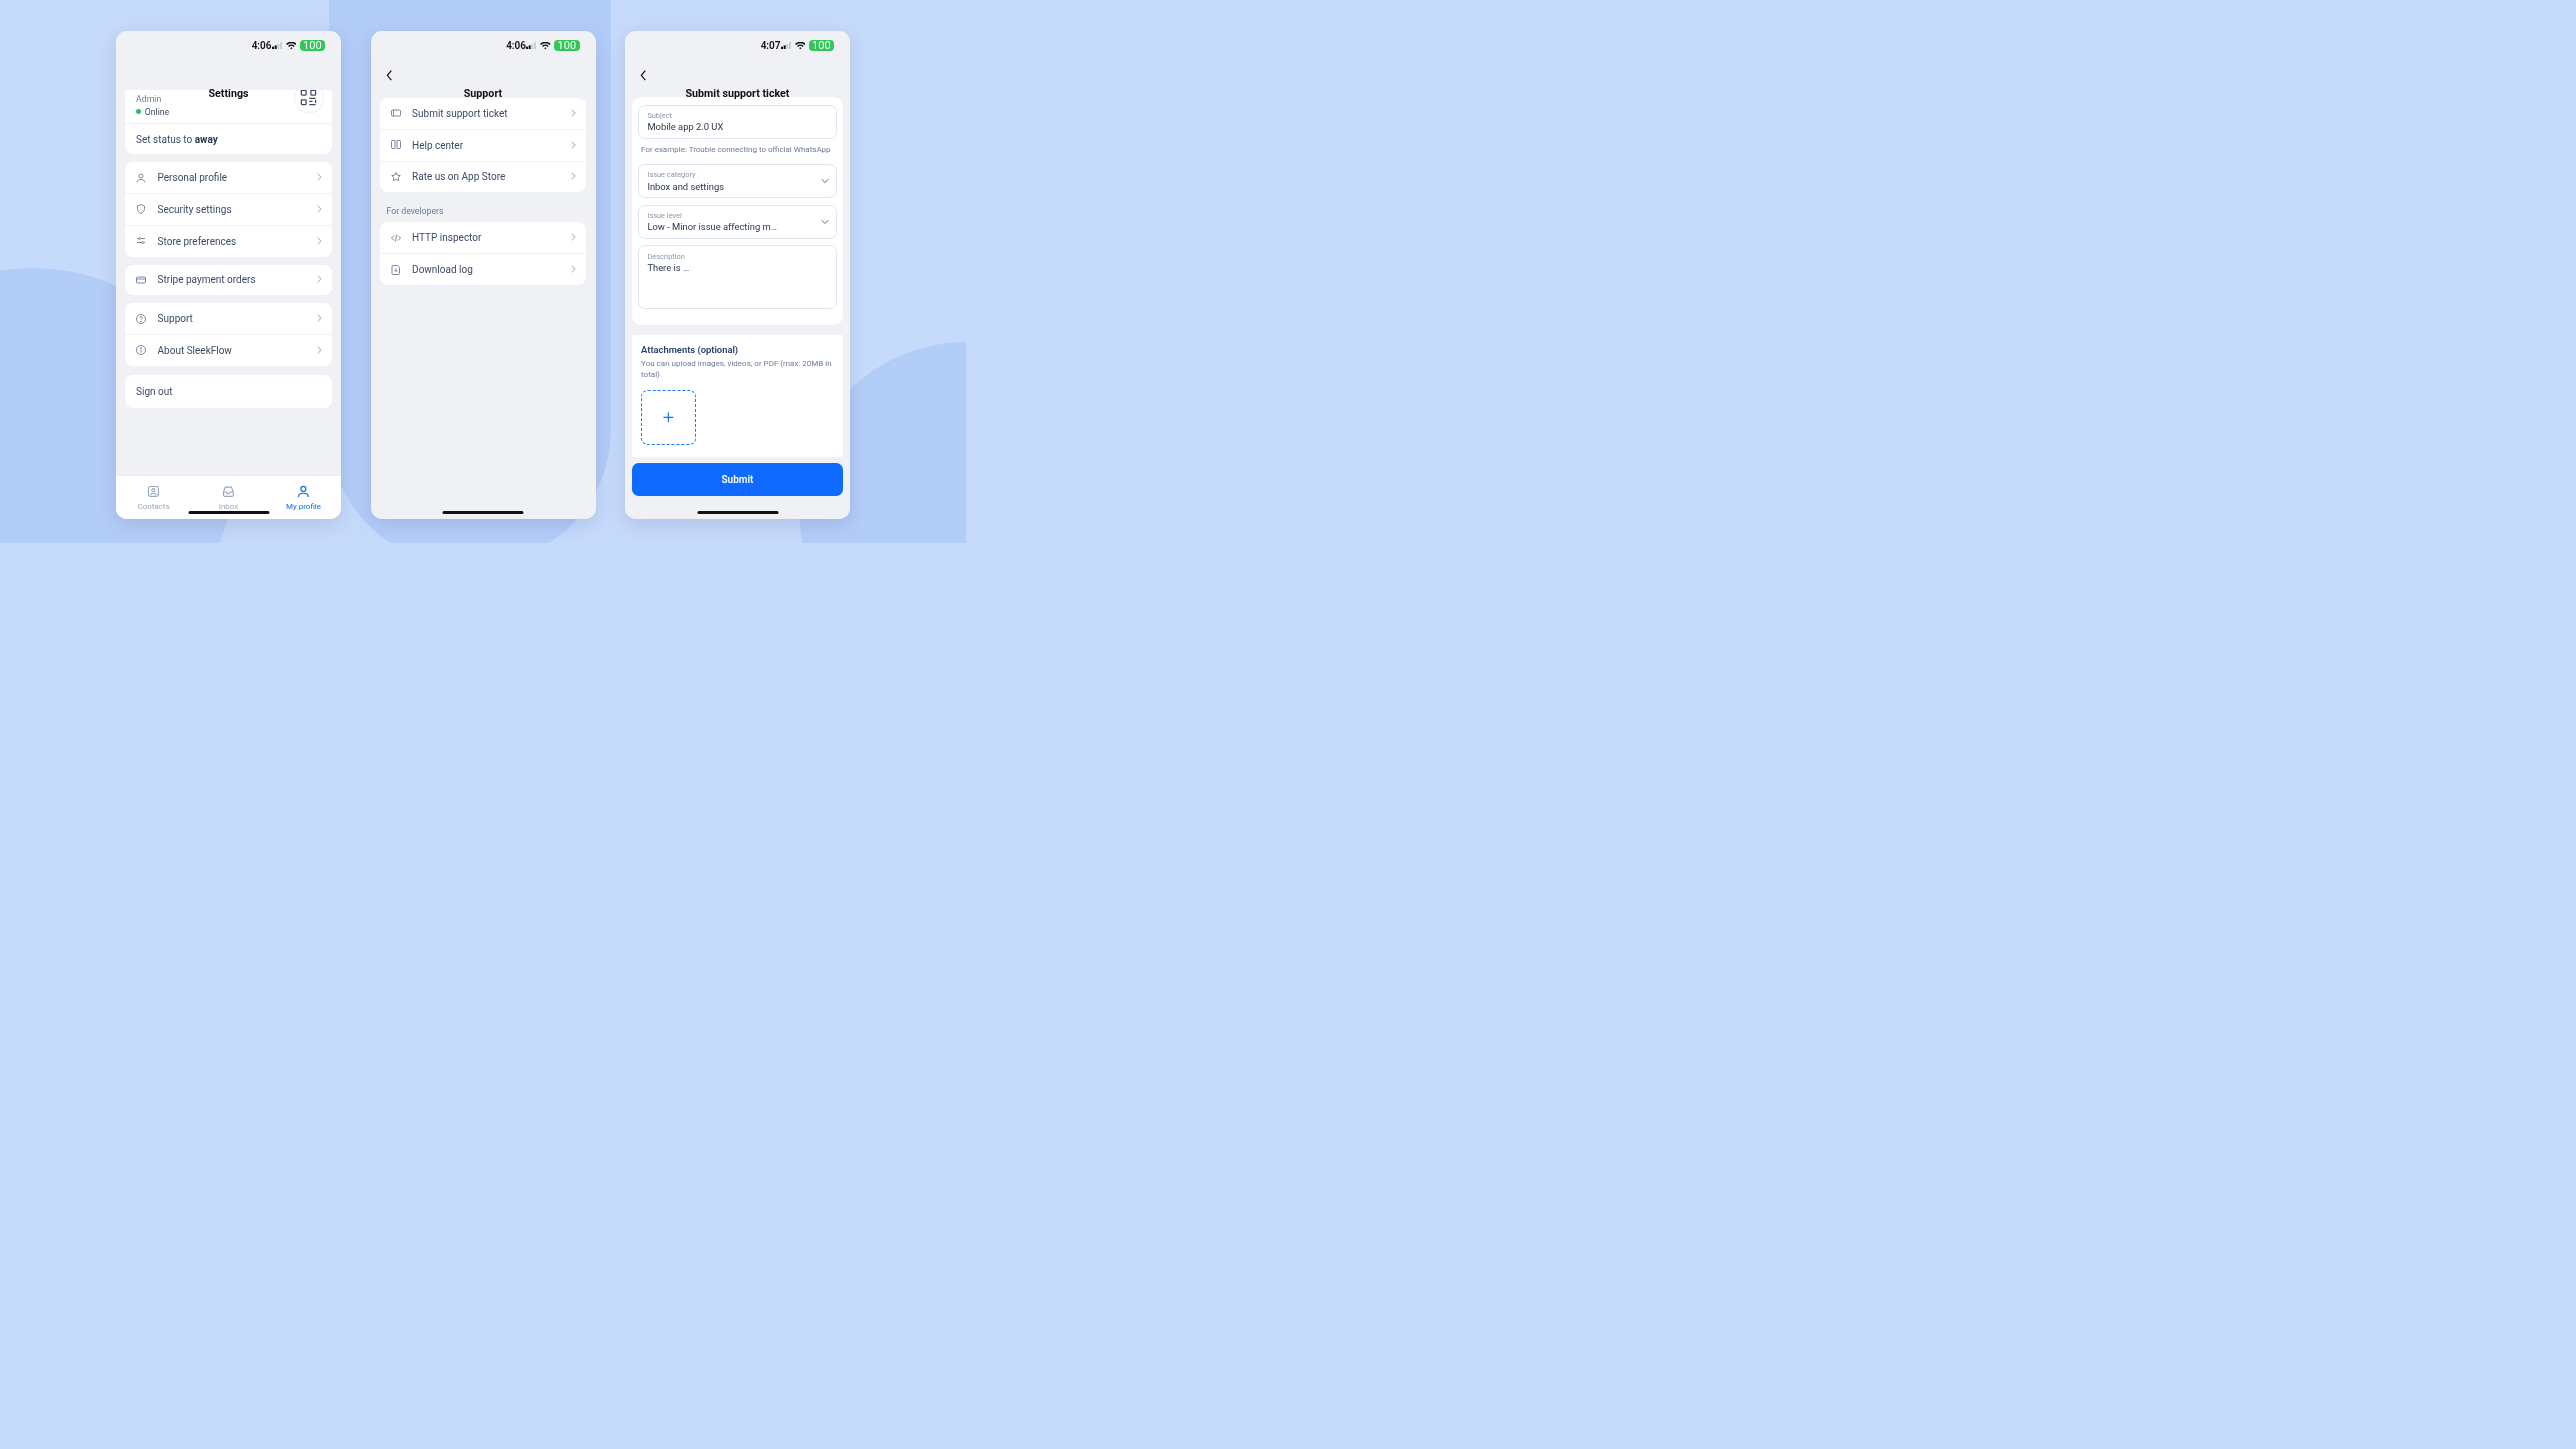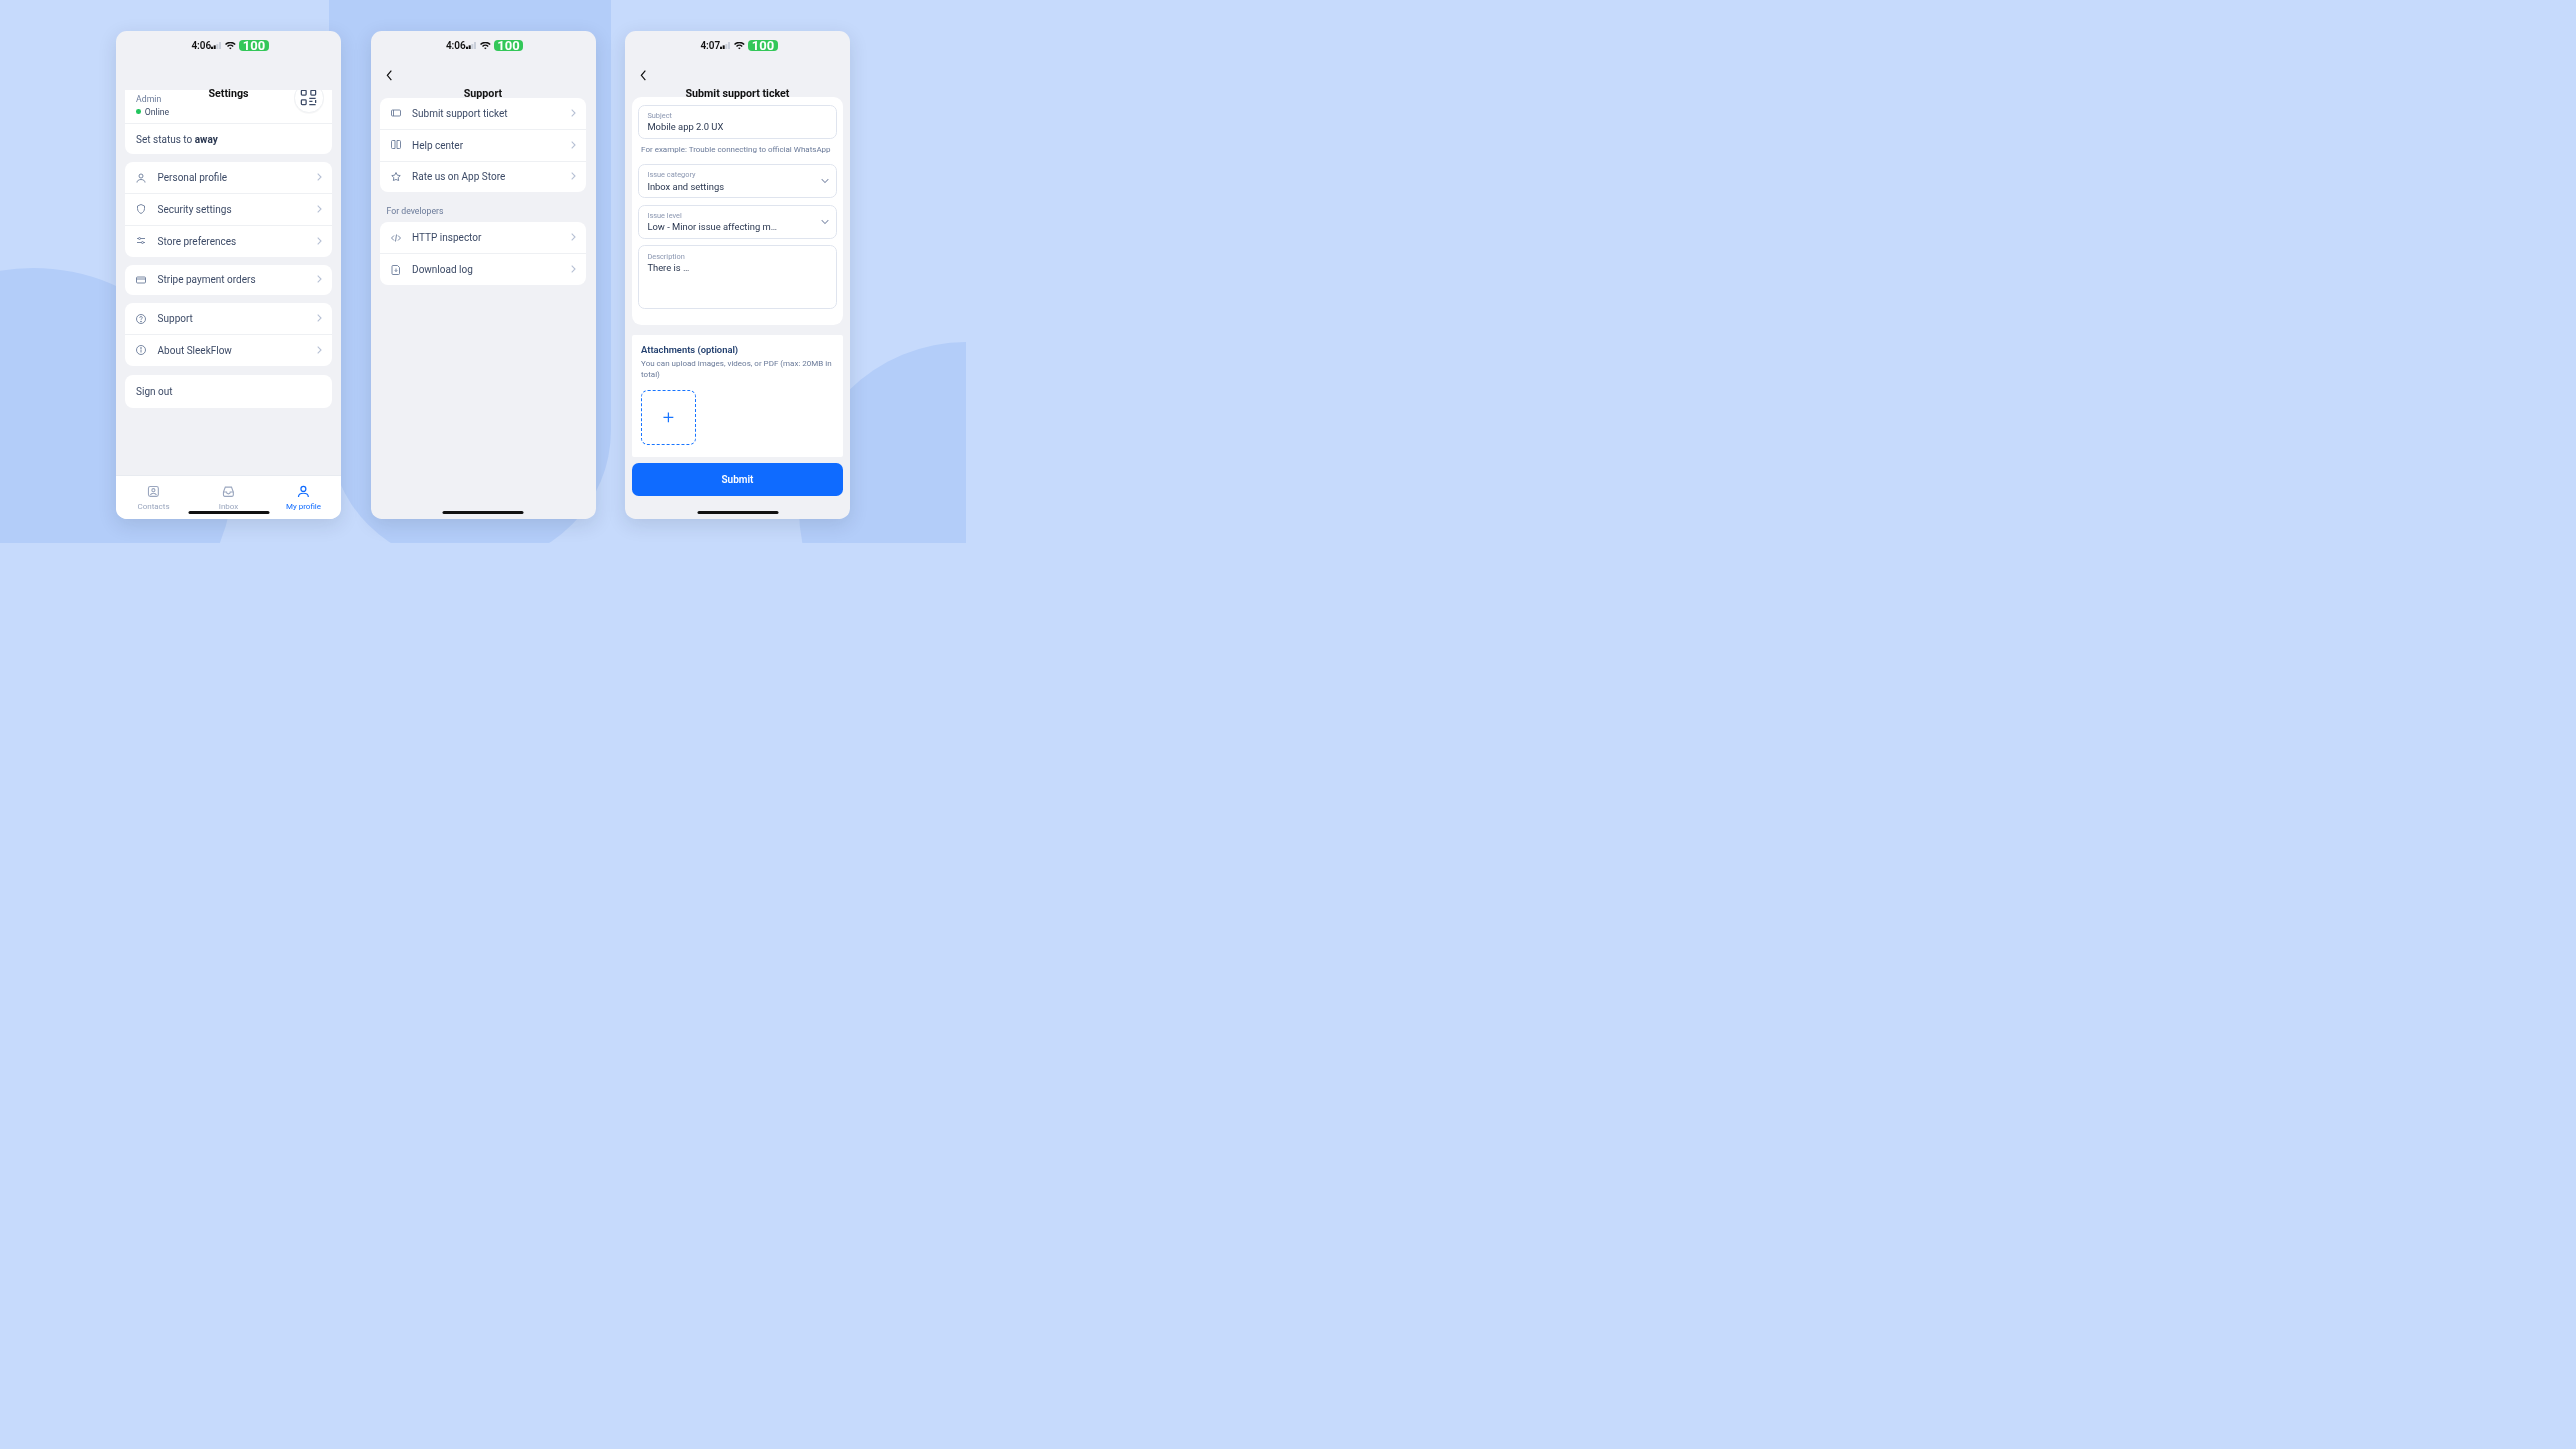--- a/index.html
+++ b/index.html
@@ -66,7 +66,7 @@
     height: 29.5px;
     display: flex;
     align-items: center;
-    justify-content: center;
+    justify-content: flex-end;
     padding: 0 16px 0 19px;
     font-size: 10px;
     font-weight: 600;

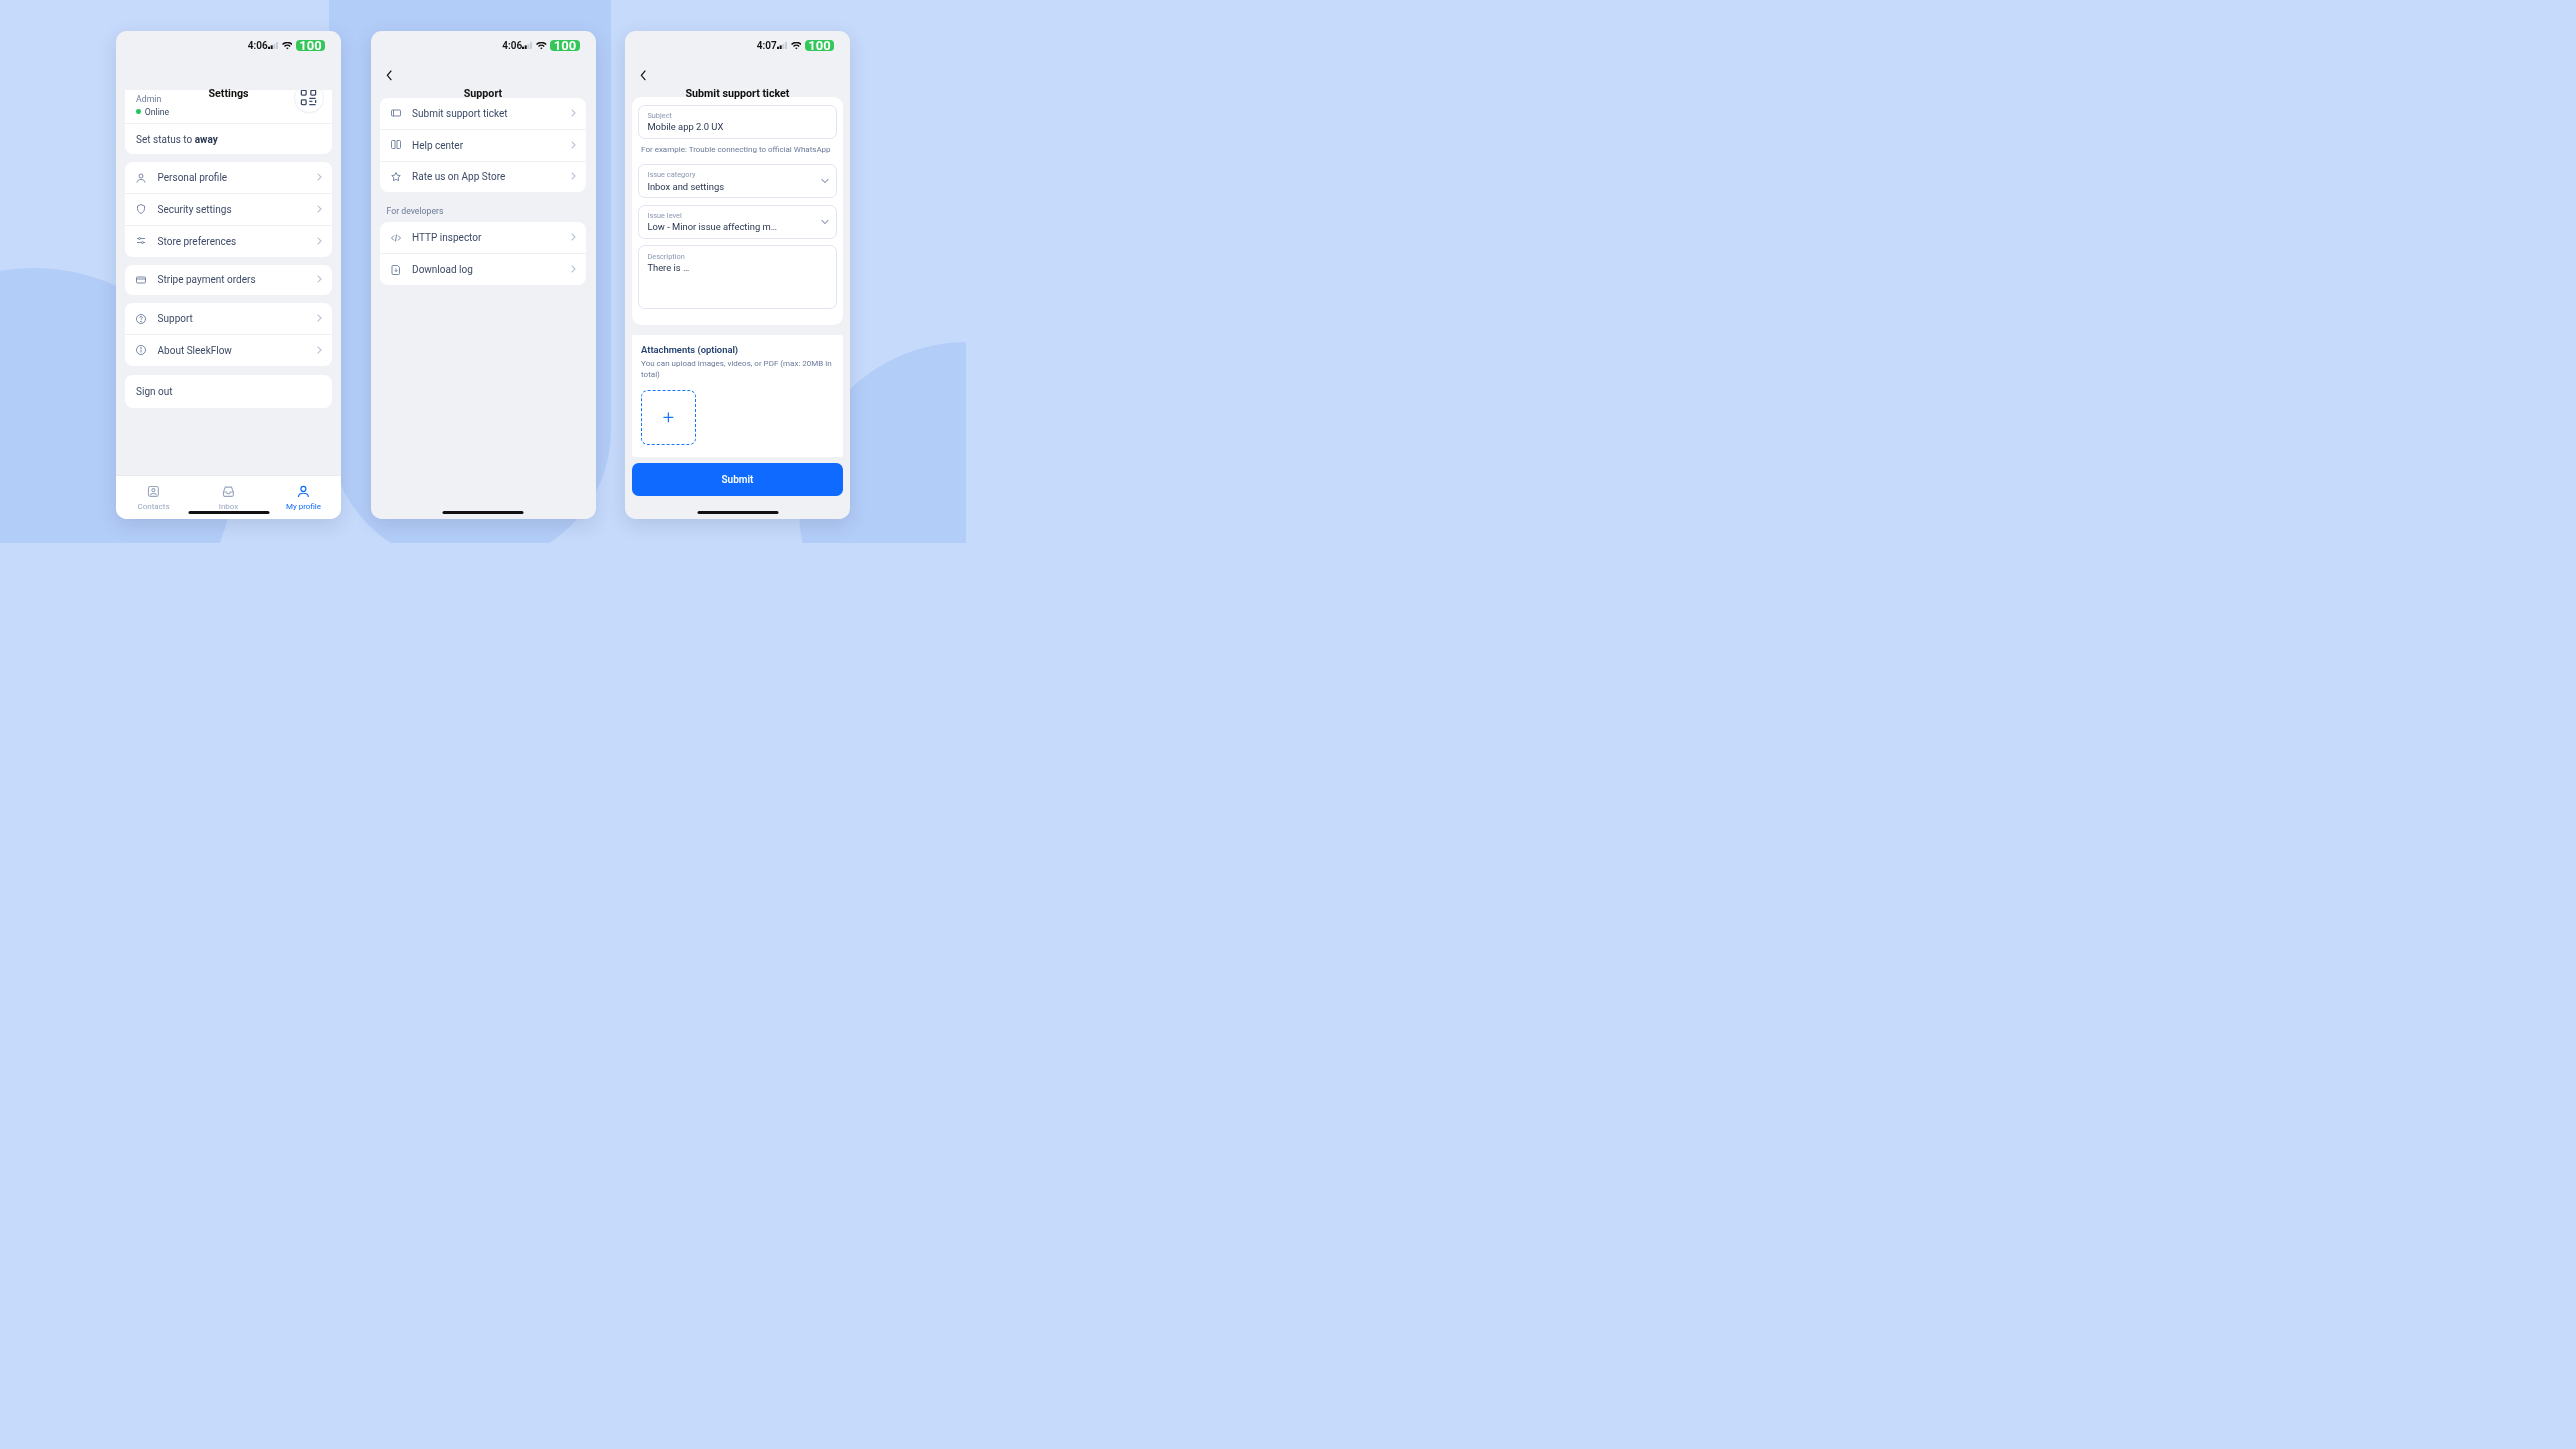--- a/index.html
+++ b/index.html
@@ -77,8 +77,8 @@
   .battery {
     background:#33c759;
     color:#fff;
-    font-size:13px;
-    font-weight:700;
+    font-size:11px;
+    font-weight:400;
     border-radius:4px;
     padding:0.7px 3.4px;
     line-height:9.4px;

